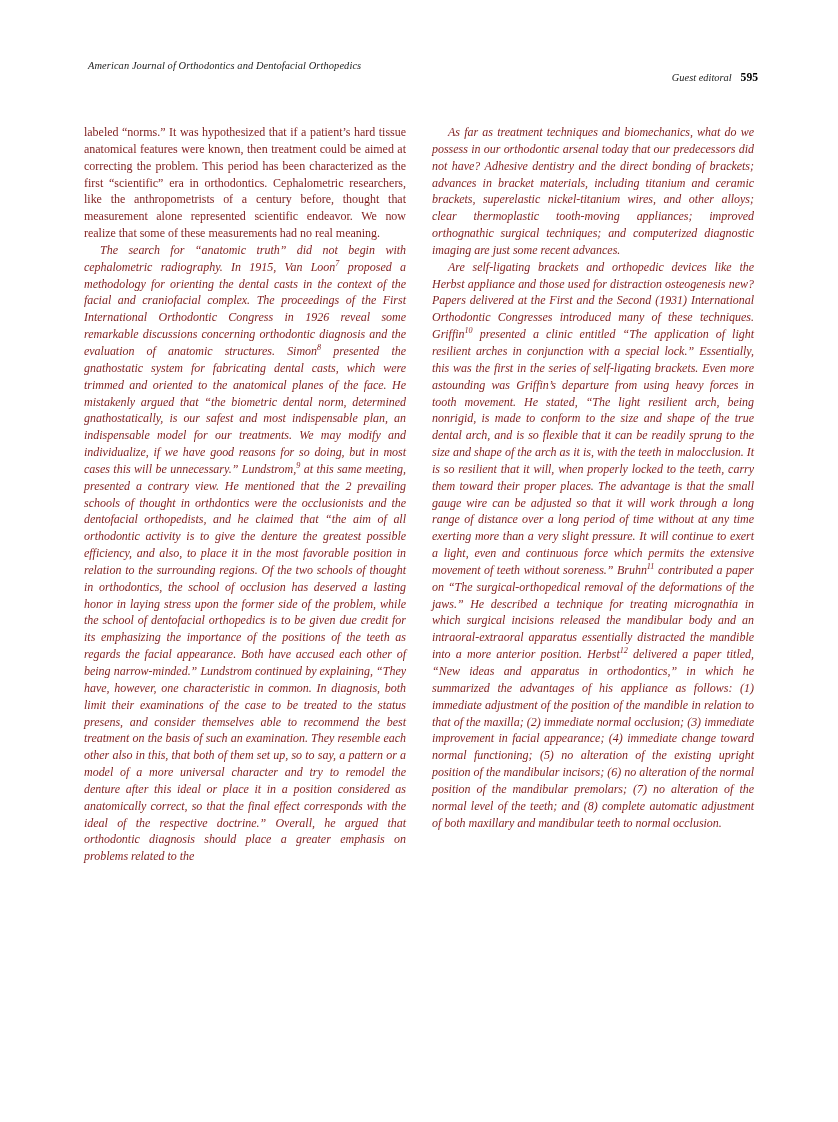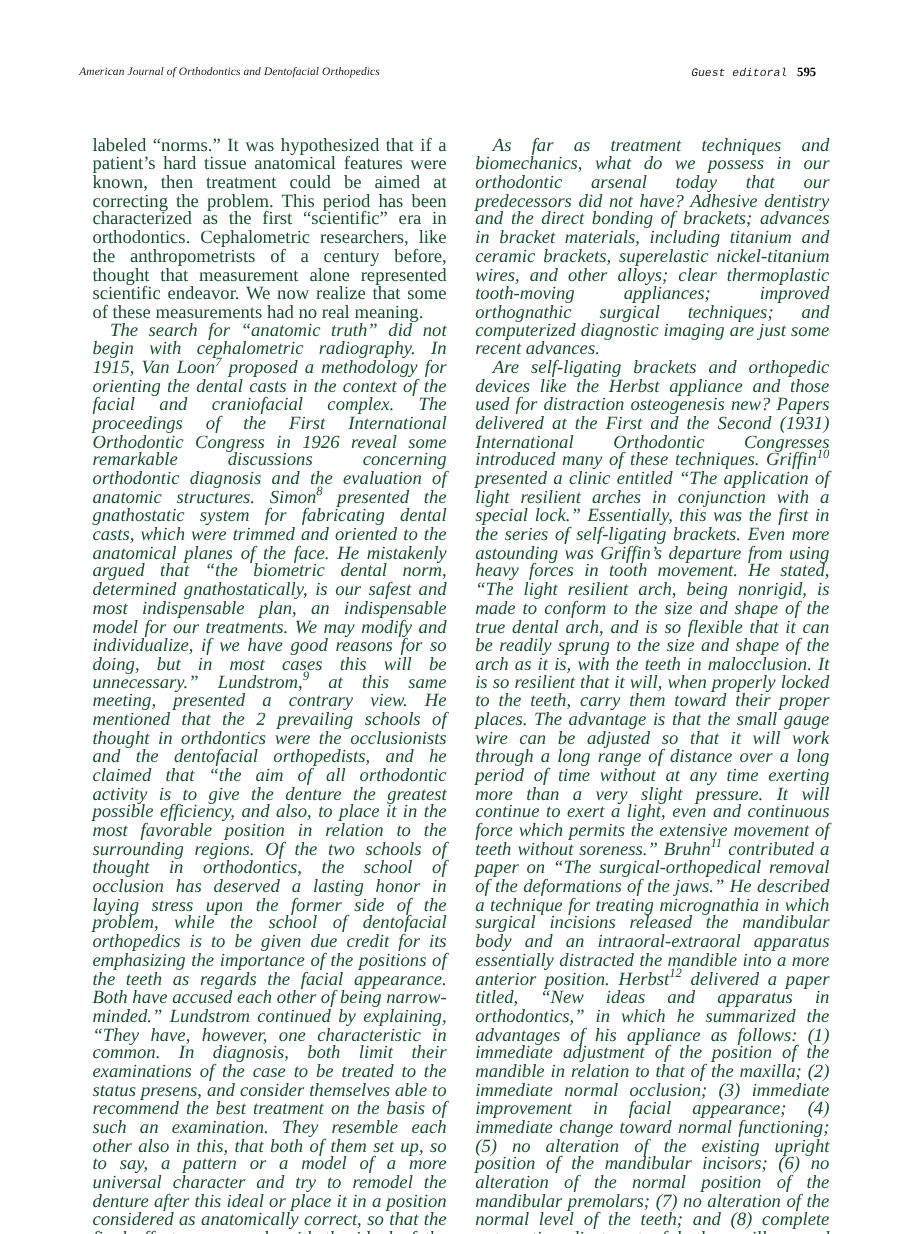--- a/index.html
+++ b/index.html
@@ -25,7 +25,7 @@
   
   .running-head {
     position: absolute;
-    left: 72px;
+    left: 88px;
     top: 58px;
     width: 670px;
     display: flex;

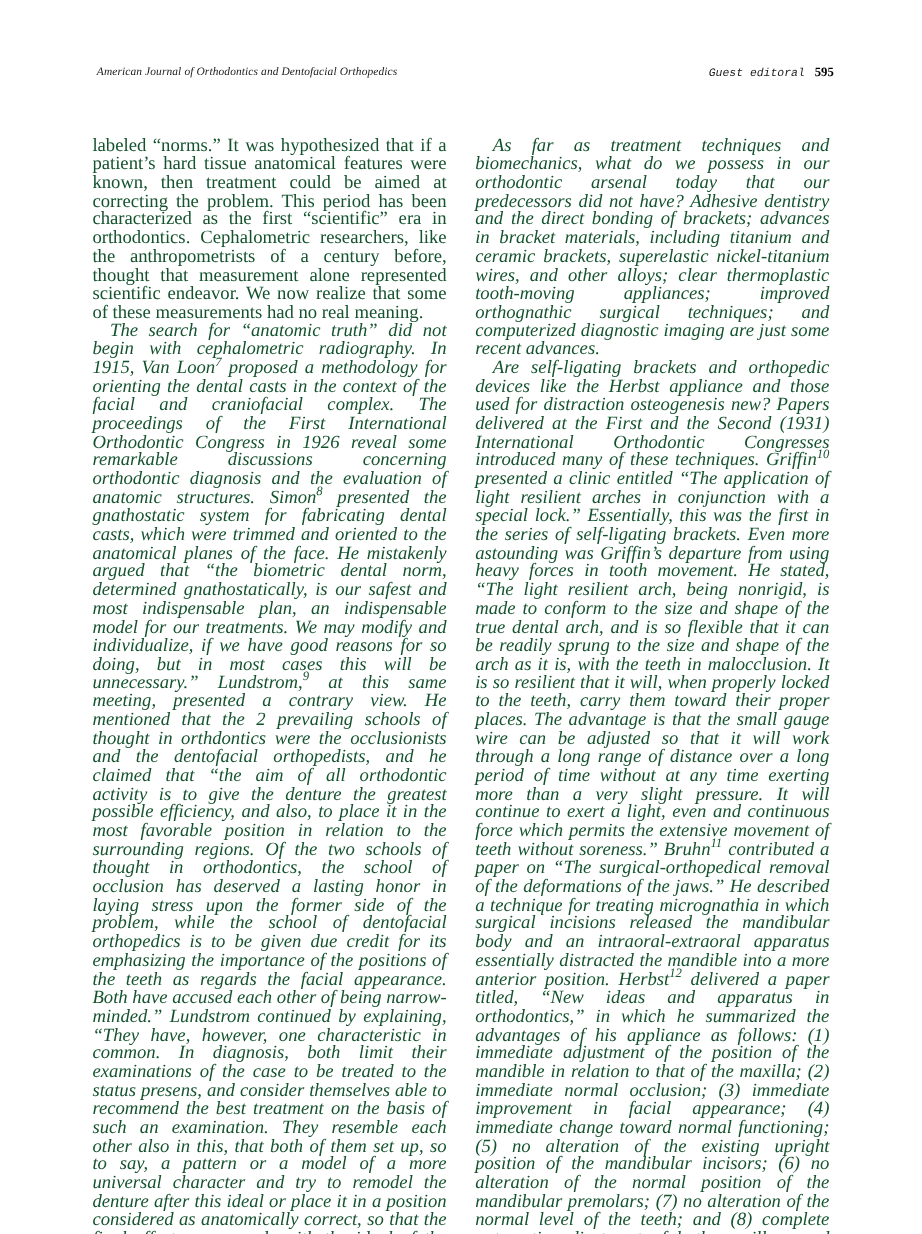--- a/index.html
+++ b/index.html
@@ -55,7 +55,6 @@
   .rh-right .label {
     font-style: italic;
     color: #1a1a1a;
-    font-family: Liberation Mono, monospace;
   }
   .rh-right .pageno {
     font-weight: bold;

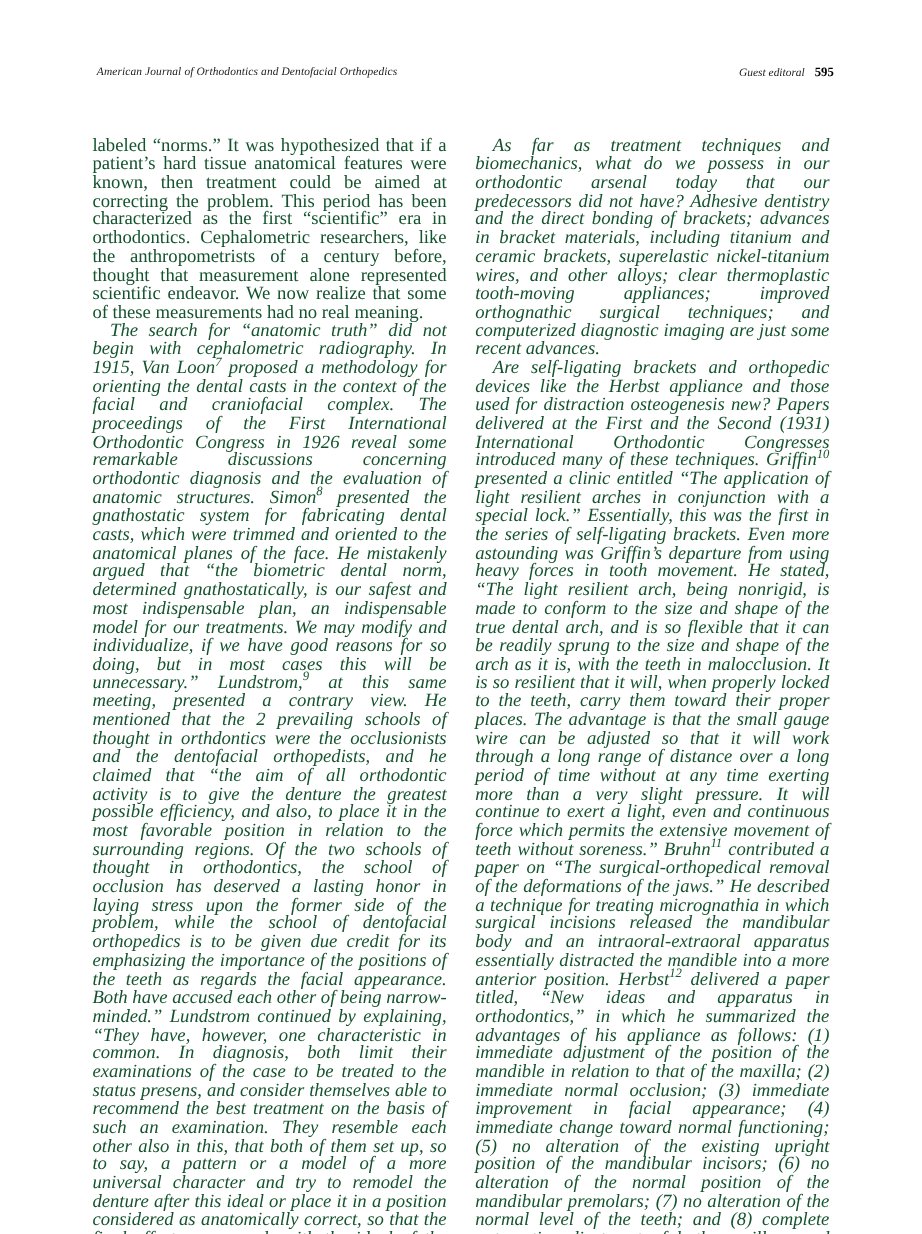--- a/index.html
+++ b/index.html
@@ -60,6 +60,7 @@
     font-weight: bold;
     font-size: 11.6px;
     color: #000;
+    margin-top: 12px;
   }
 
   

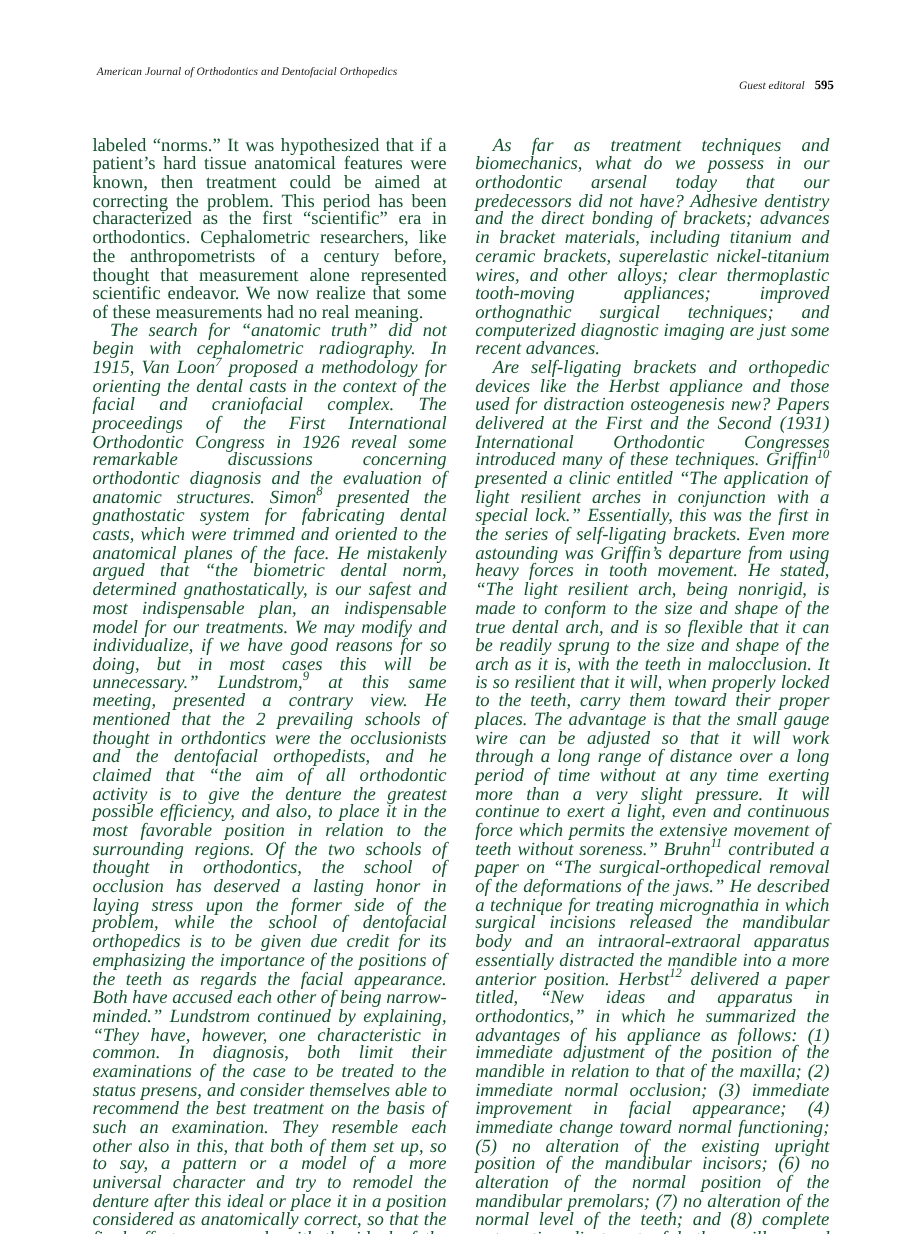--- a/index.html
+++ b/index.html
@@ -78,12 +78,12 @@
   }
   p.para {
     margin: 0;
-    font-size: 17px;
+    font-size: 12px;
     line-height: 16.85px;
     text-align: justify;
     text-justify: inter-word;
     hyphens: none;
-    color: #14532d;
+    color: #7f1d1d;
     letter-spacing: -0.02px;
   }
   p.para.indent {

